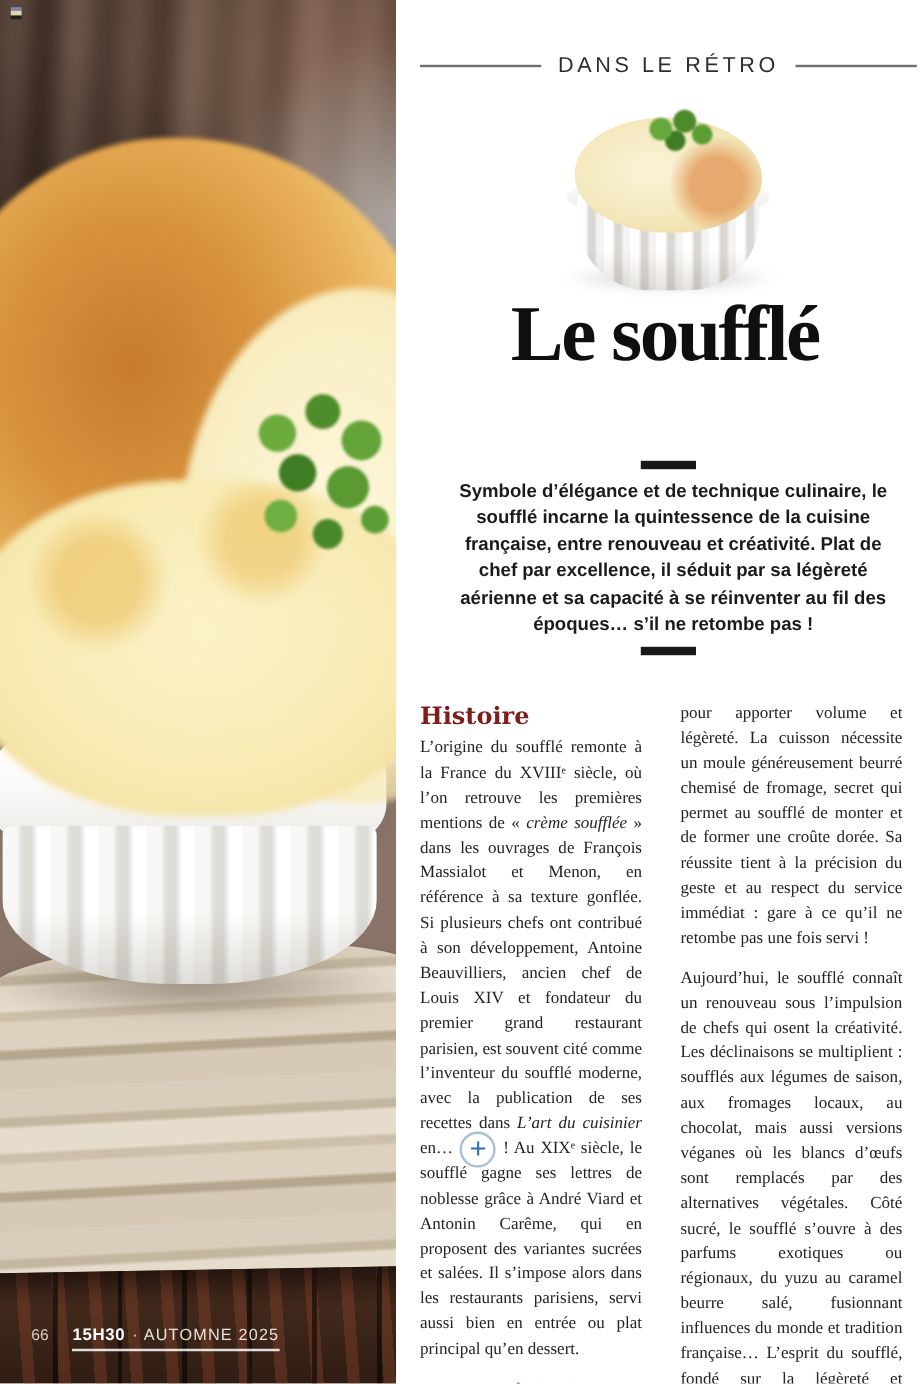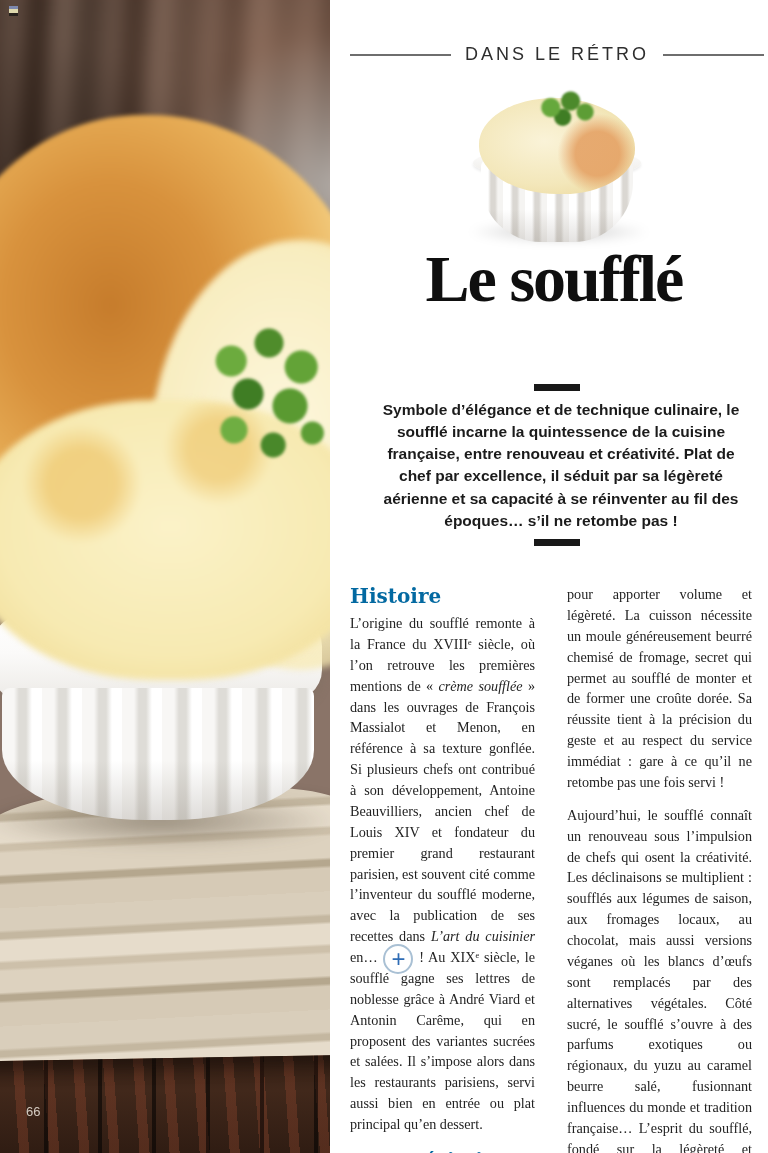--- a/index.html
+++ b/index.html
@@ -158,7 +158,7 @@
   .col { width:197px; }
   .col h3 {
     margin:0 0 5px 0; font-family:"DejaVu Serif", serif; font-weight:700;
-    font-size:20px; color:#0369a1;
+    font-size:20px; color:#7f1d1d;
   }
   .col h3.spaced { margin-top:14px; }
   .col p {

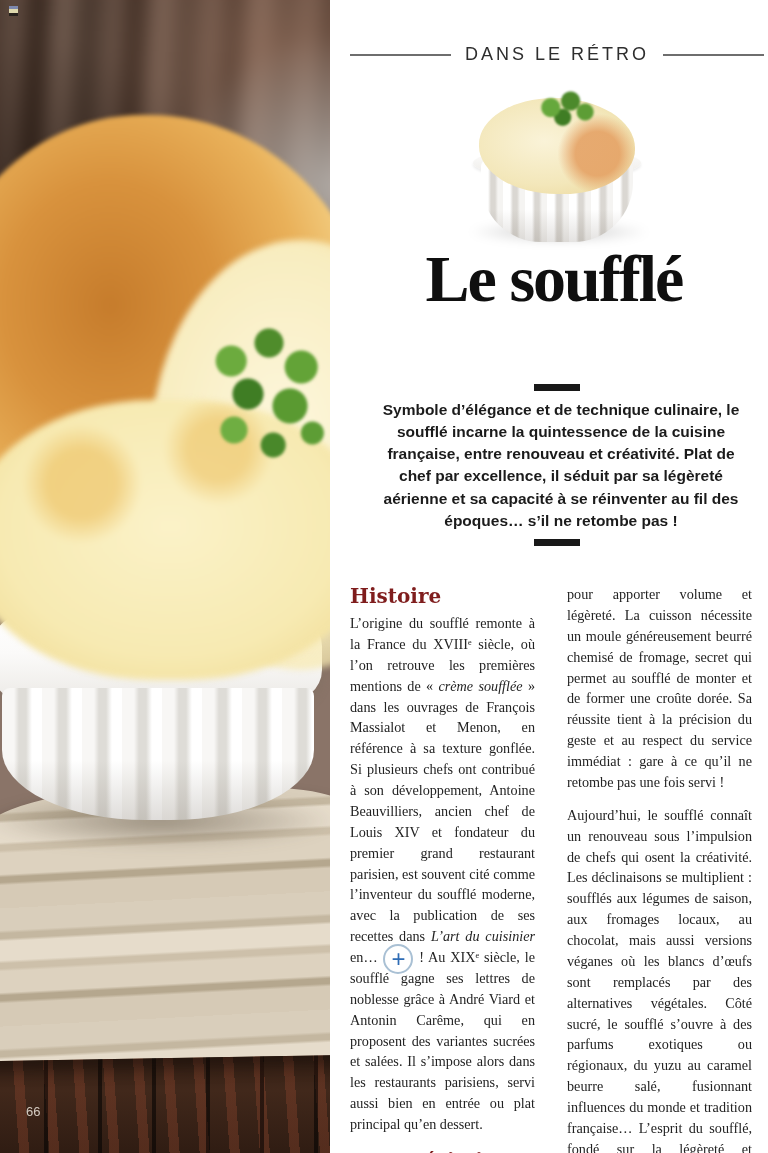--- a/index.html
+++ b/index.html
@@ -241,6 +241,10 @@
 
 <footer class="footer">
   <span class="page-num">66</span>
+  <span class="mag">
+    <b class="mag-name">15H30</b>
+    <span class="mag-issue">· AUTOMNE 2025</span>
+  </span>
 </footer>
 
 </body></html>

